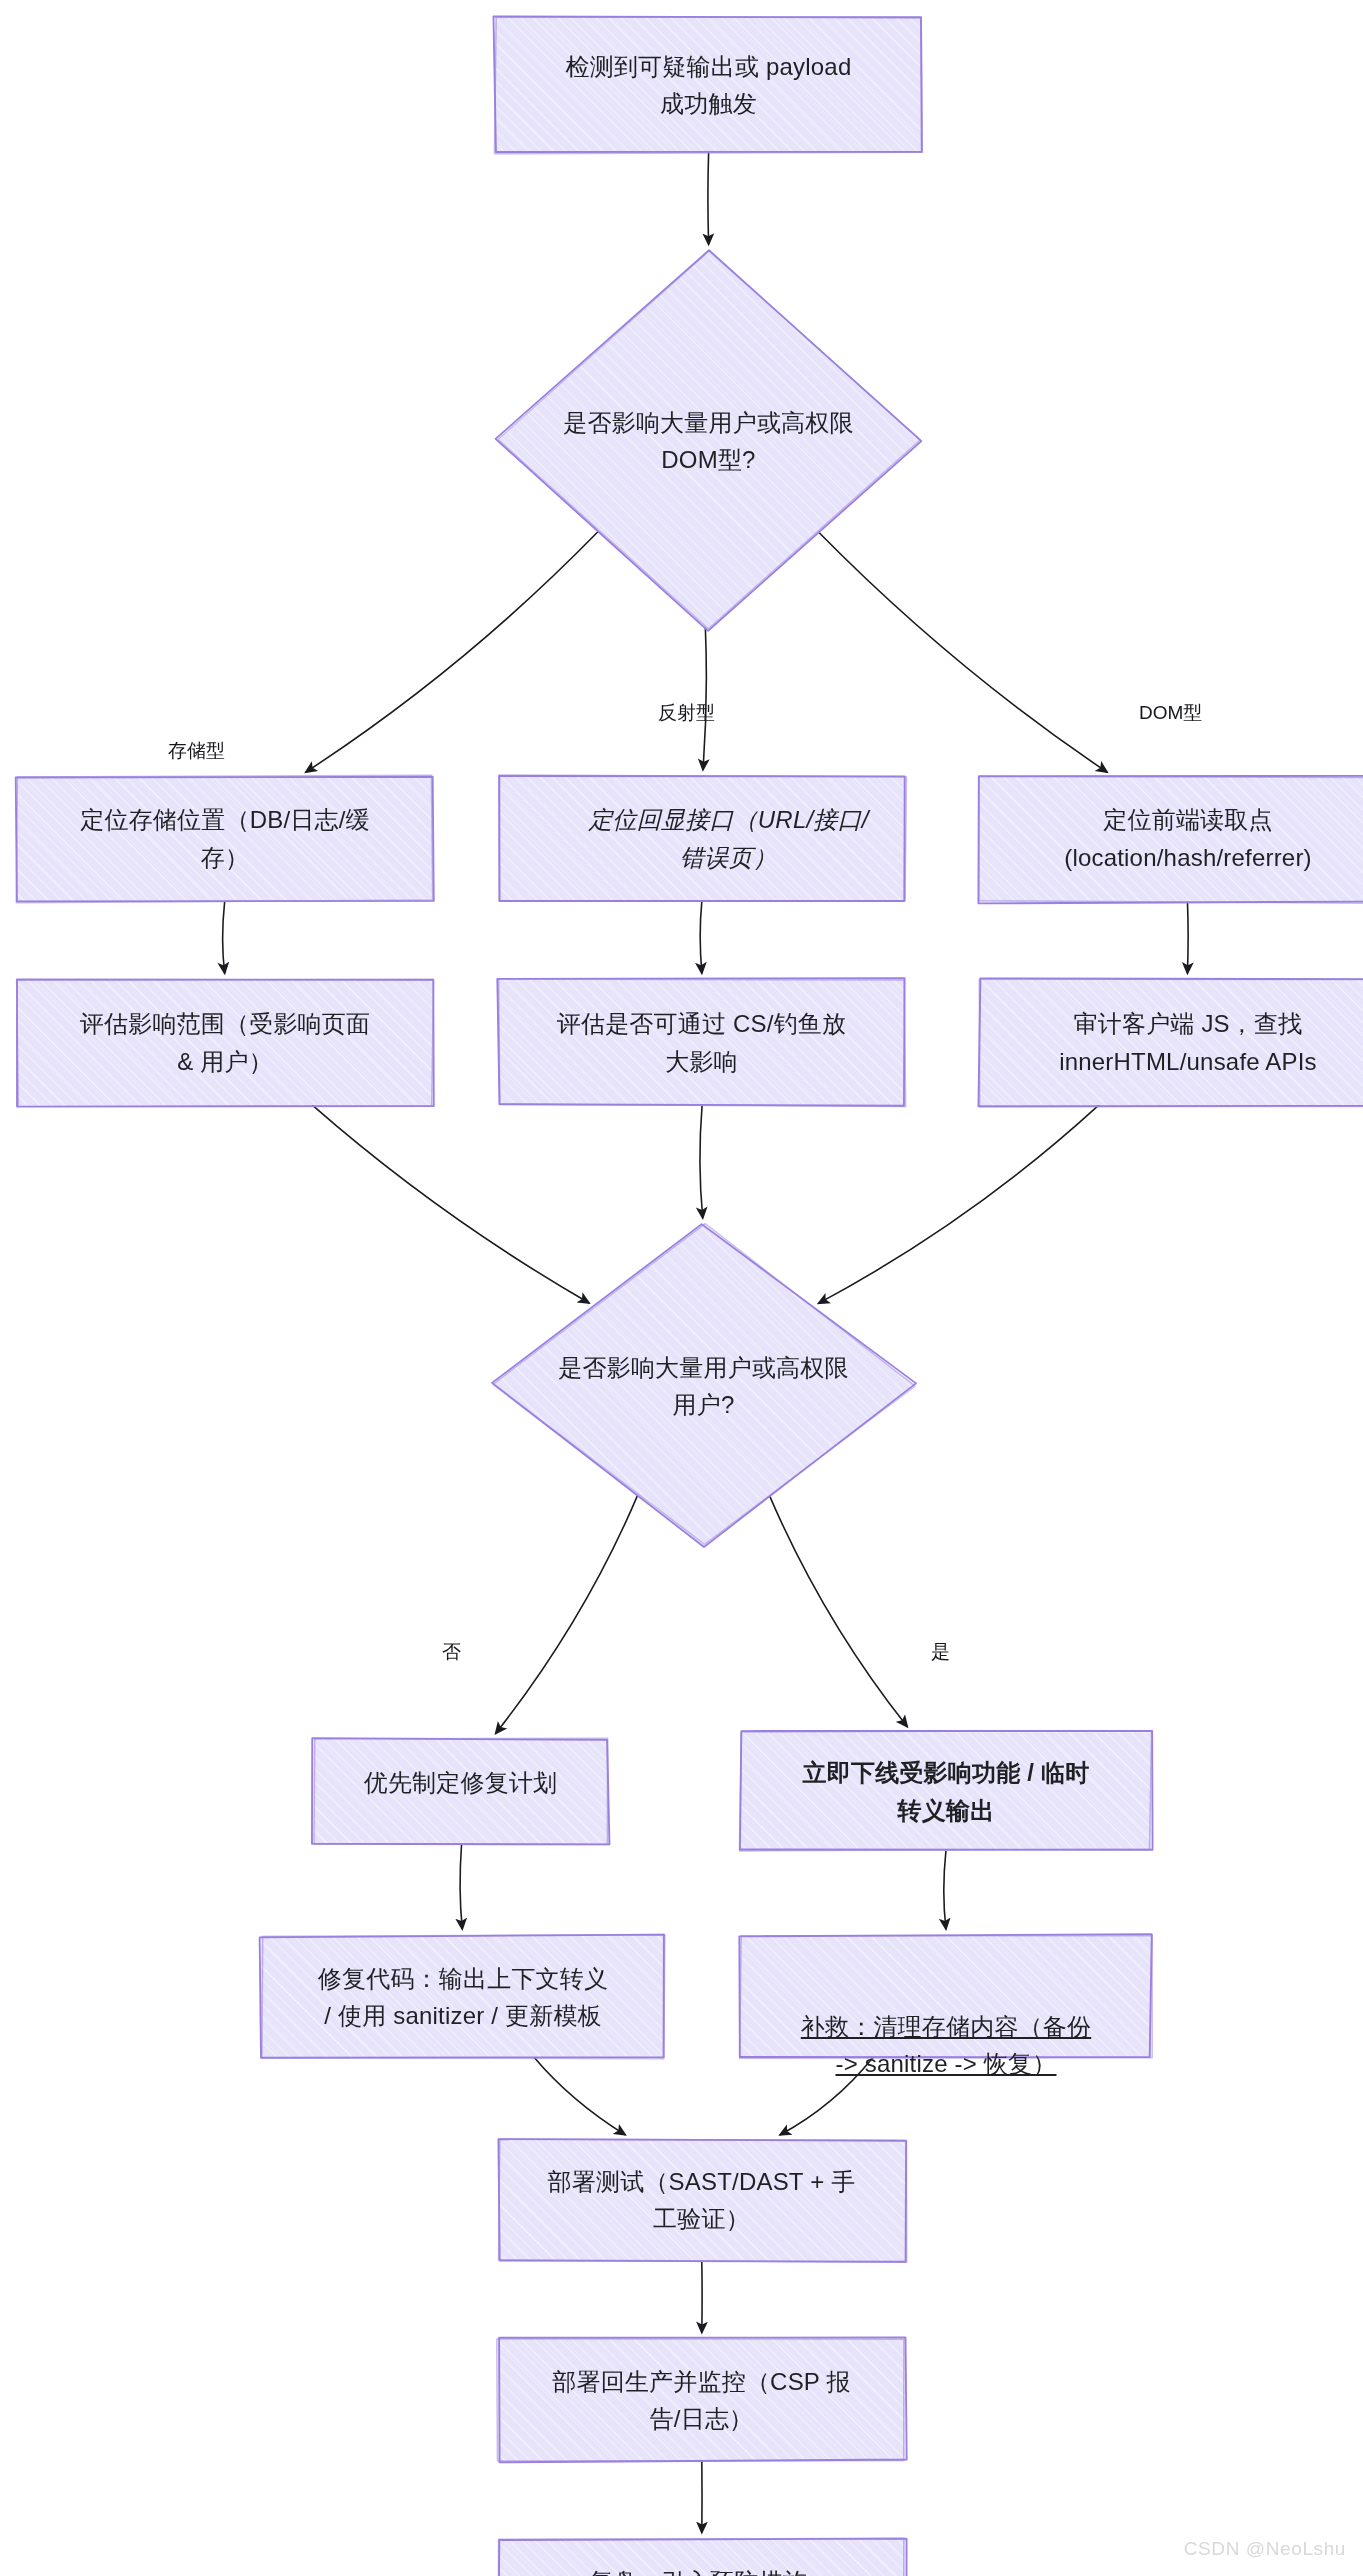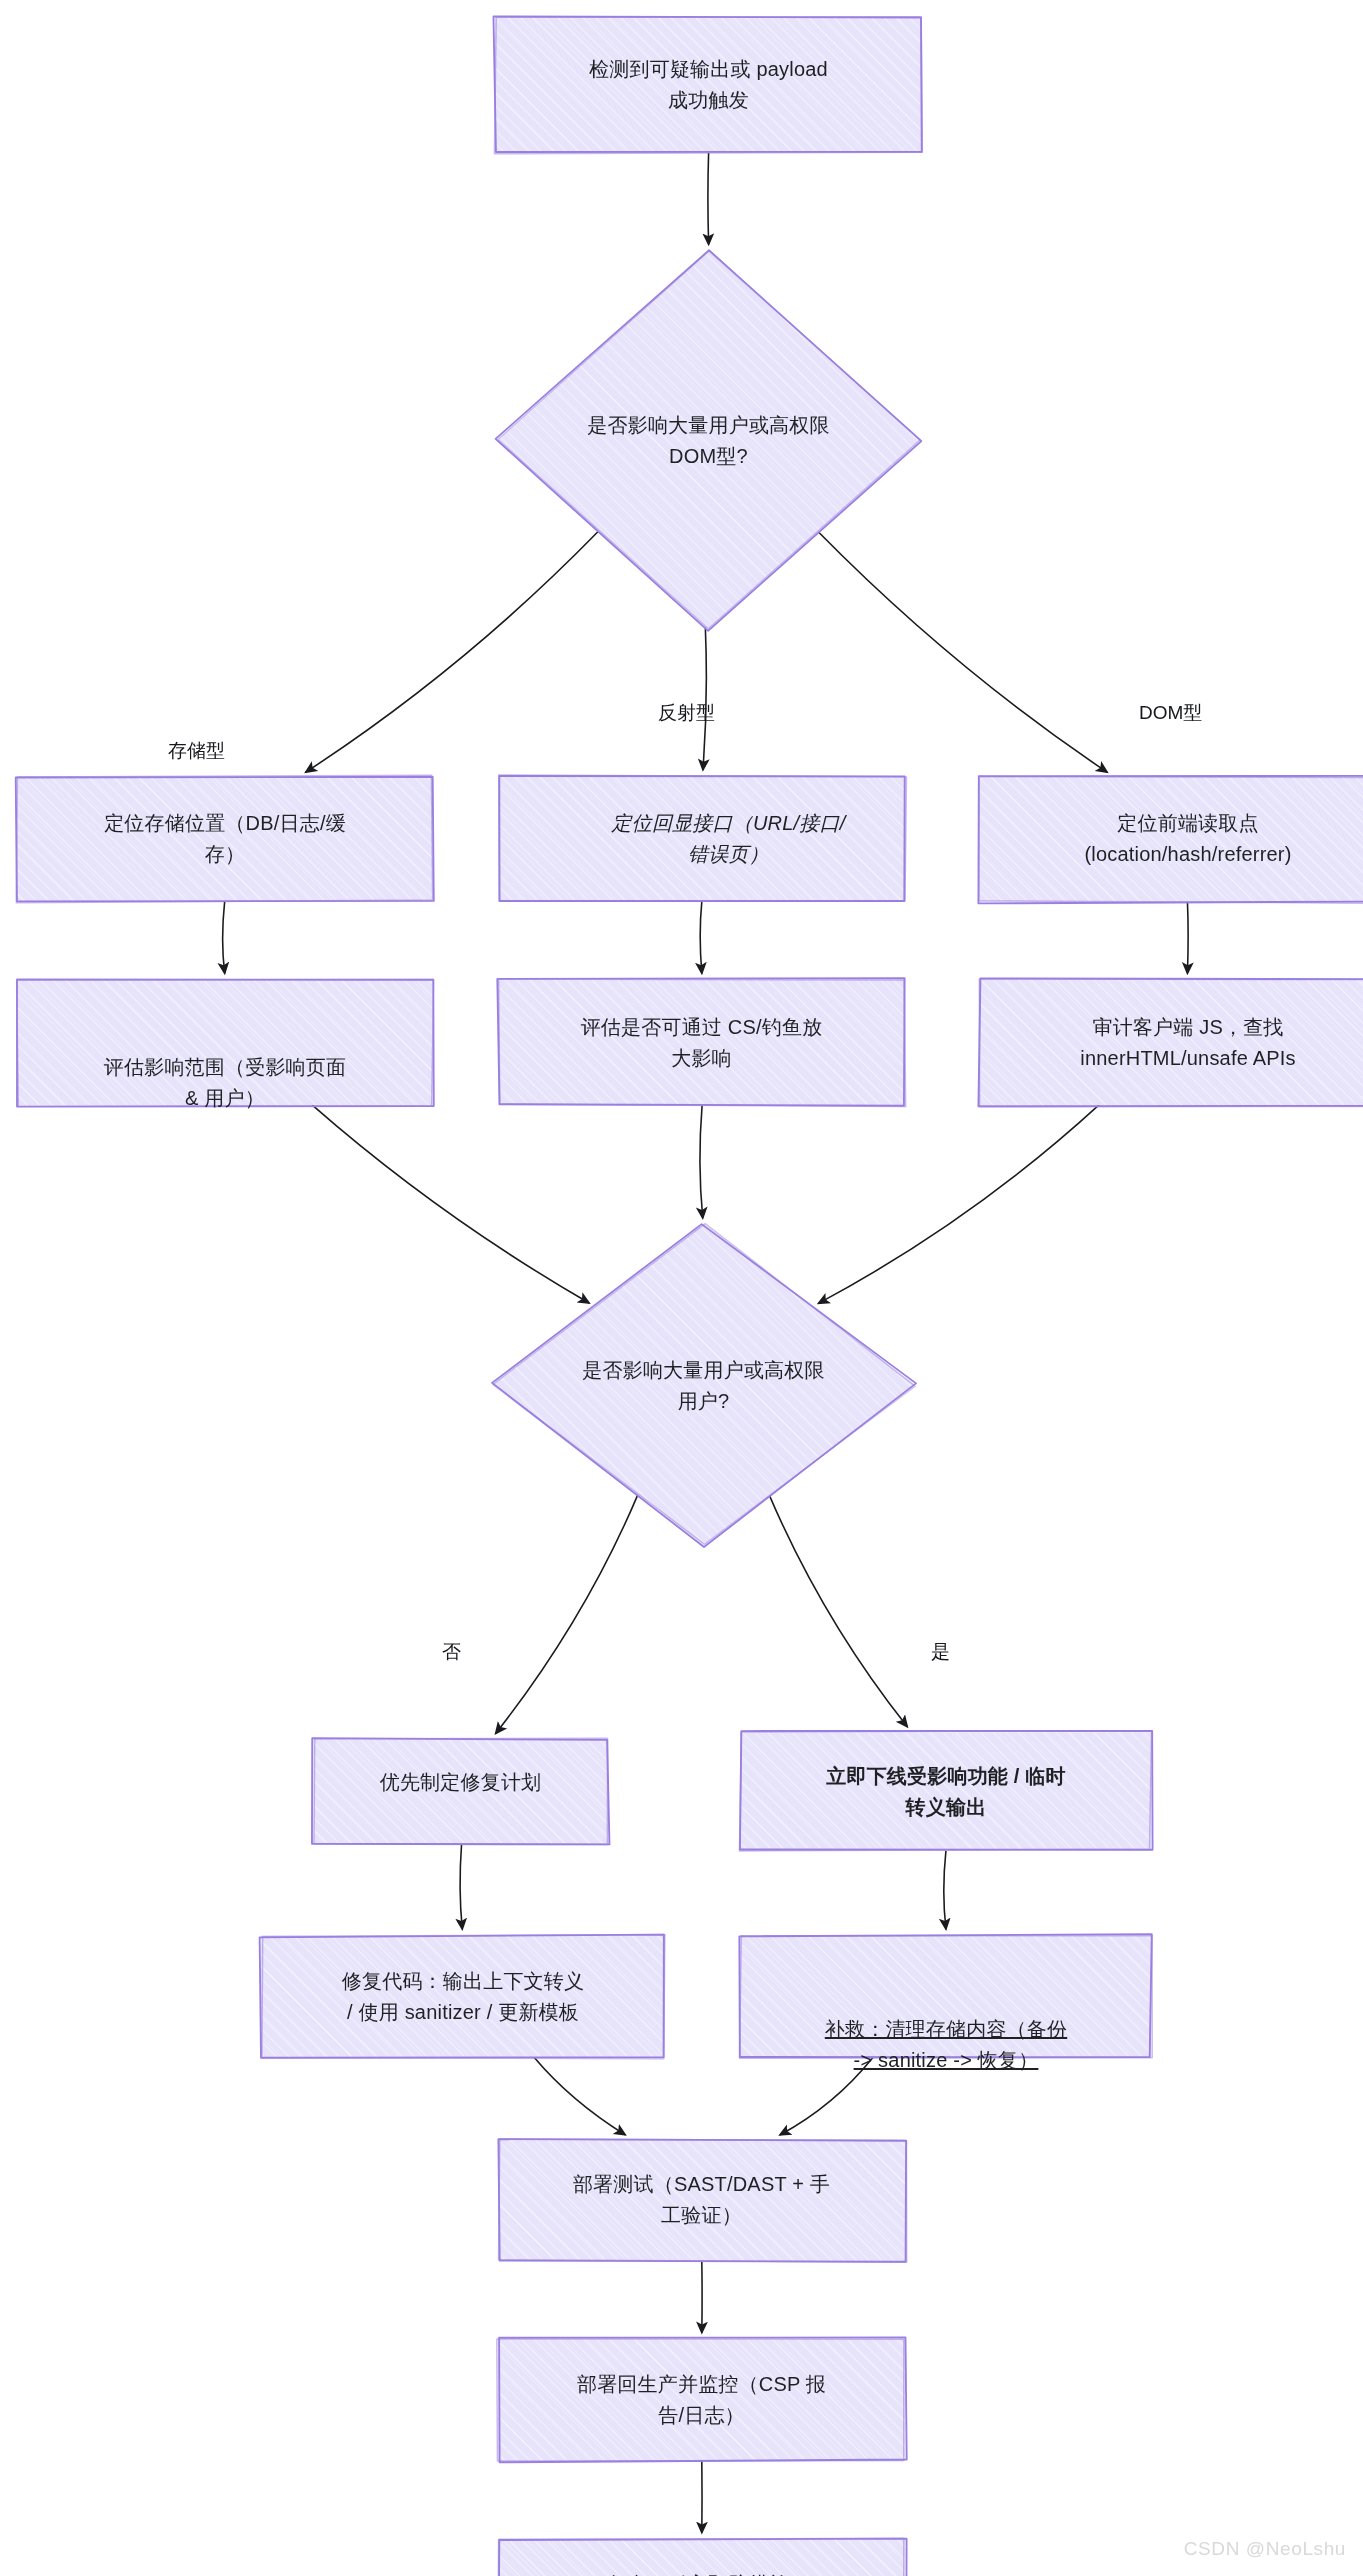--- a/index.html
+++ b/index.html
@@ -32,7 +32,7 @@
     justify-content: center;
     text-align: center;
     color: #1f2024;
-    font-size: 20px;
+    font-size: 24px;
     line-height: 1.55;
     letter-spacing: 0.2px;
     white-space: pre-line;

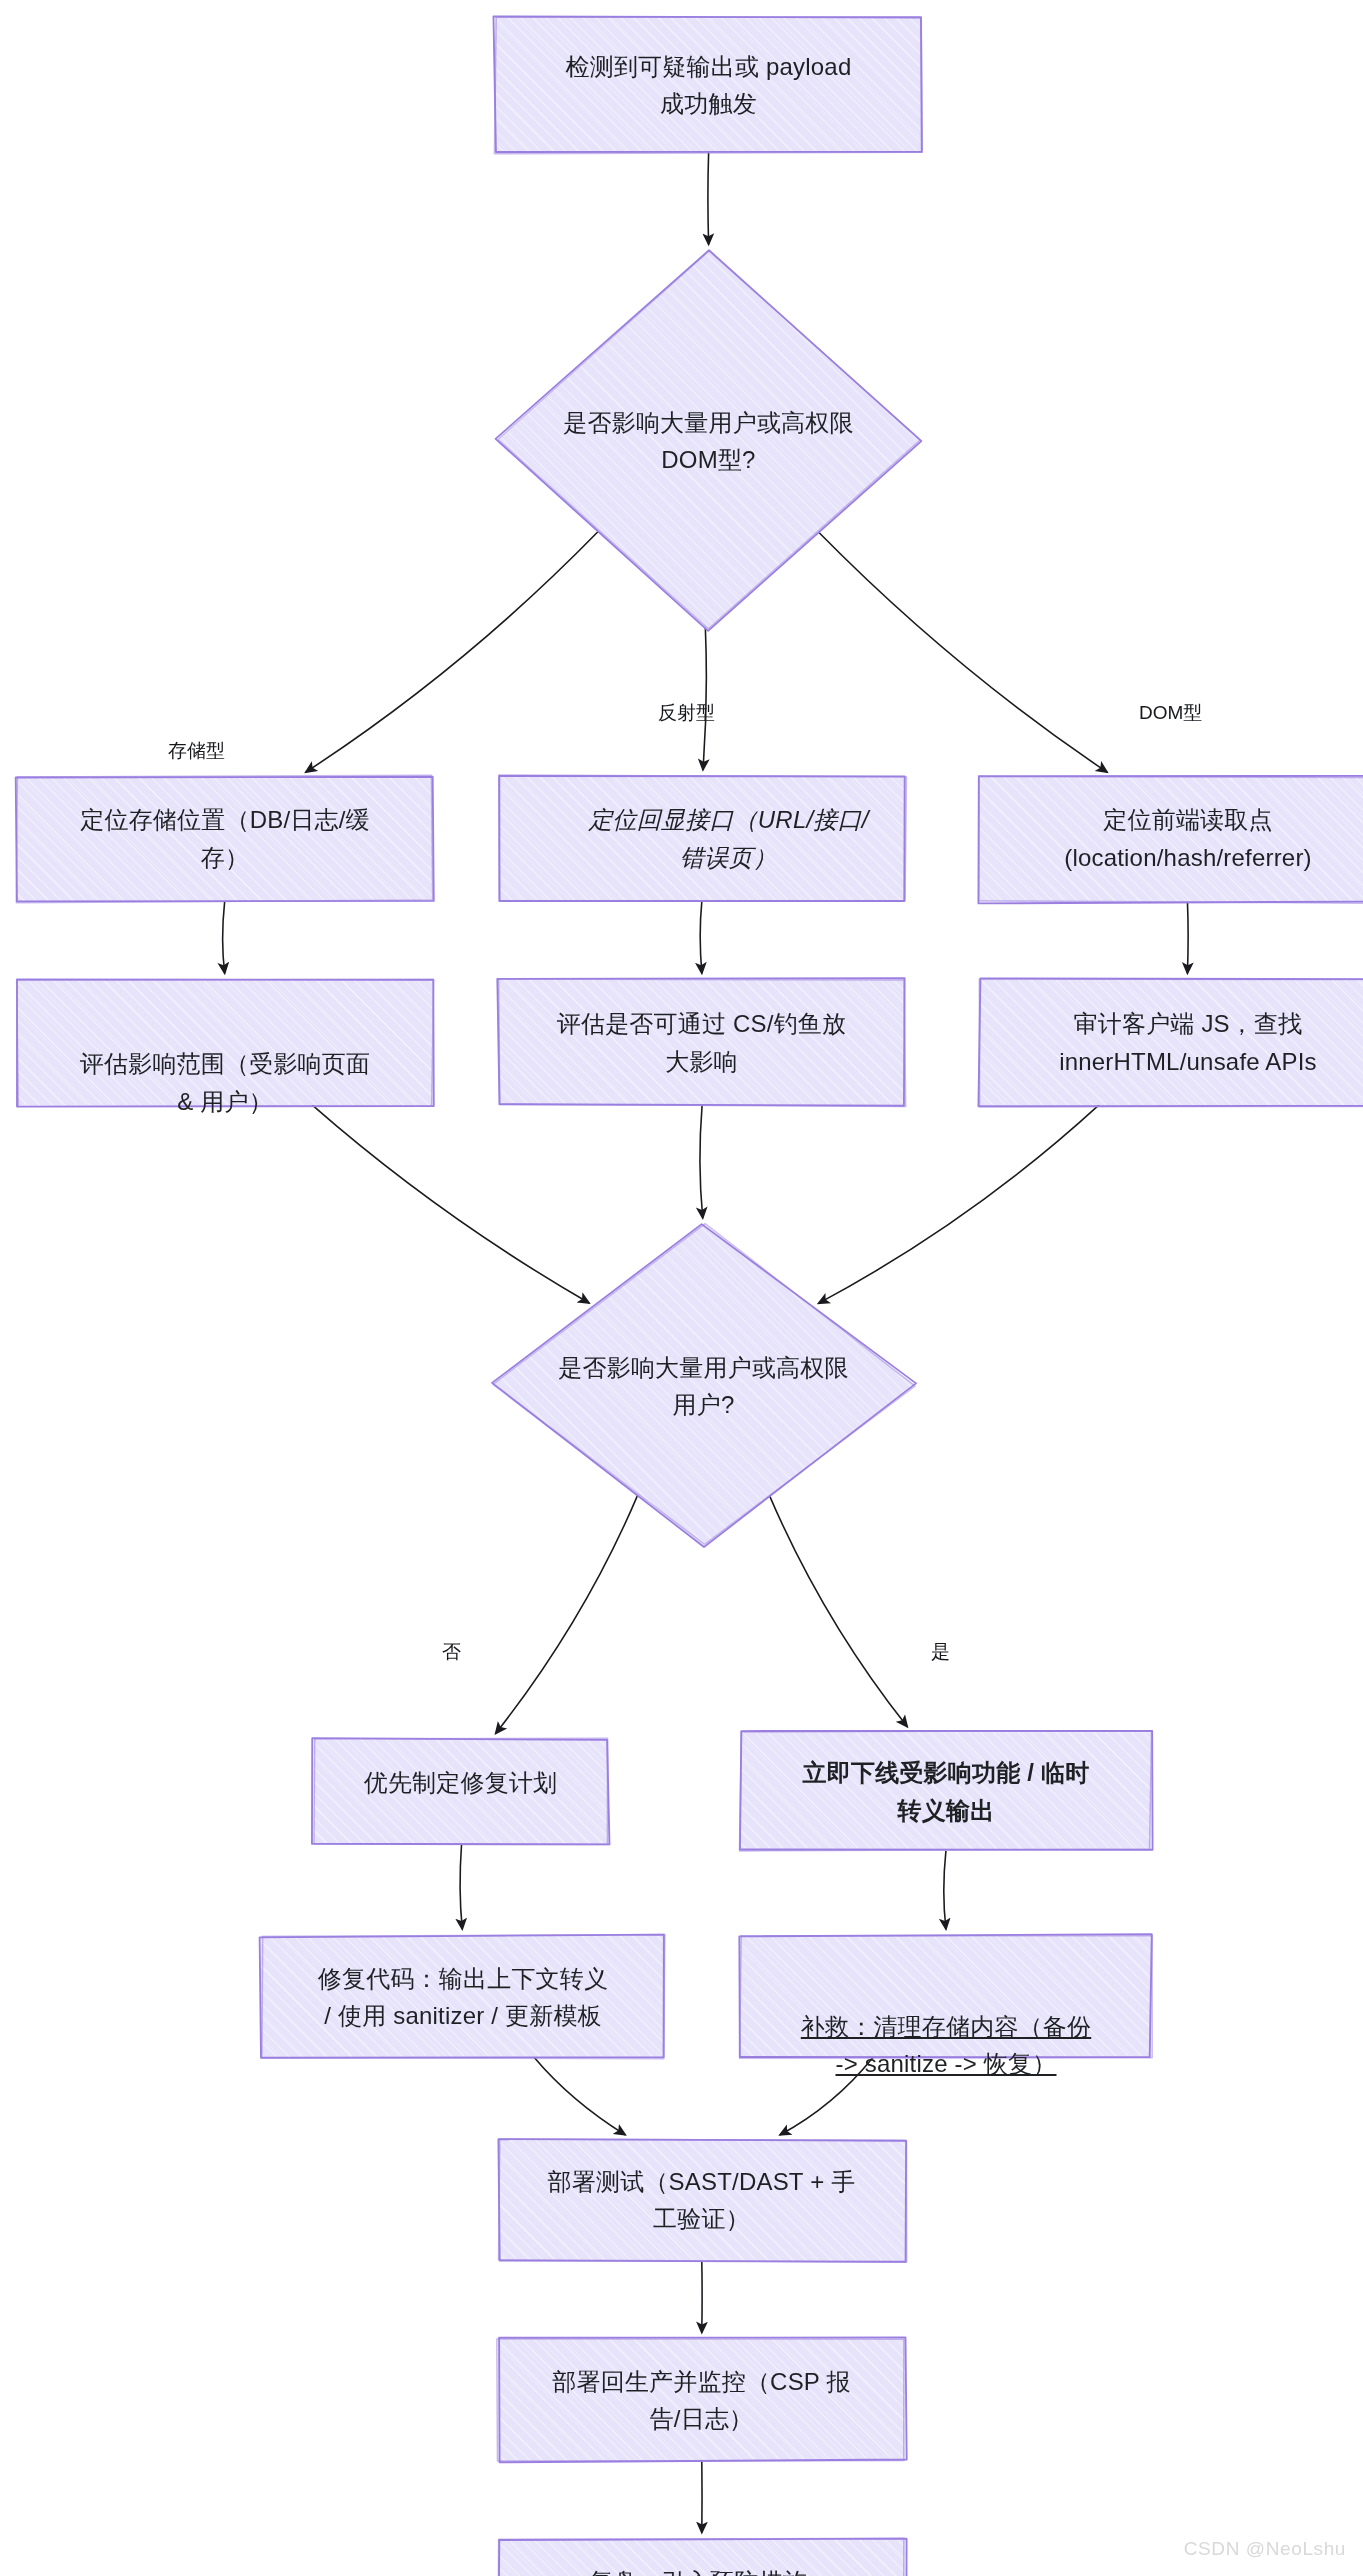--- a/index.html
+++ b/index.html
@@ -254,7 +254,7 @@
 错误页）</div>
       <div class="node-label" style="left: 990px; top: 776px; width: 396px; height: 125px;">定位前端读取点
 (location/hash/referrer)</div>
-      <div class="node-label" style="left: 27px; top: 980px; width: 396px; height: 125px; margin-top: 40px;">评估影响范围（受影响页面
+      <div class="node-label" style="left: 27px; top: 980px; width: 396px; height: 125px;">评估影响范围（受影响页面
 &amp; 用户）</div>
       <div class="node-label" style="left: 508px; top: 980px; width: 387px; height: 125px;">评估是否可通过 CS/钓鱼放
 大影响</div>

